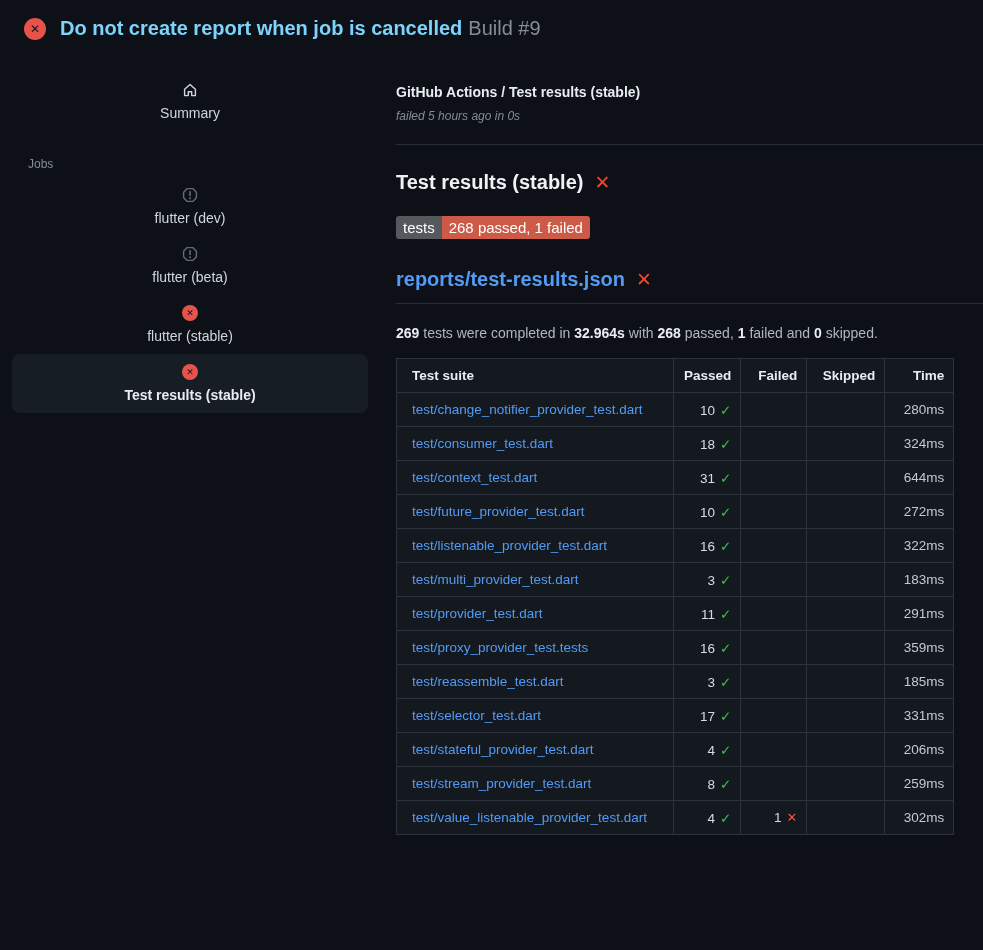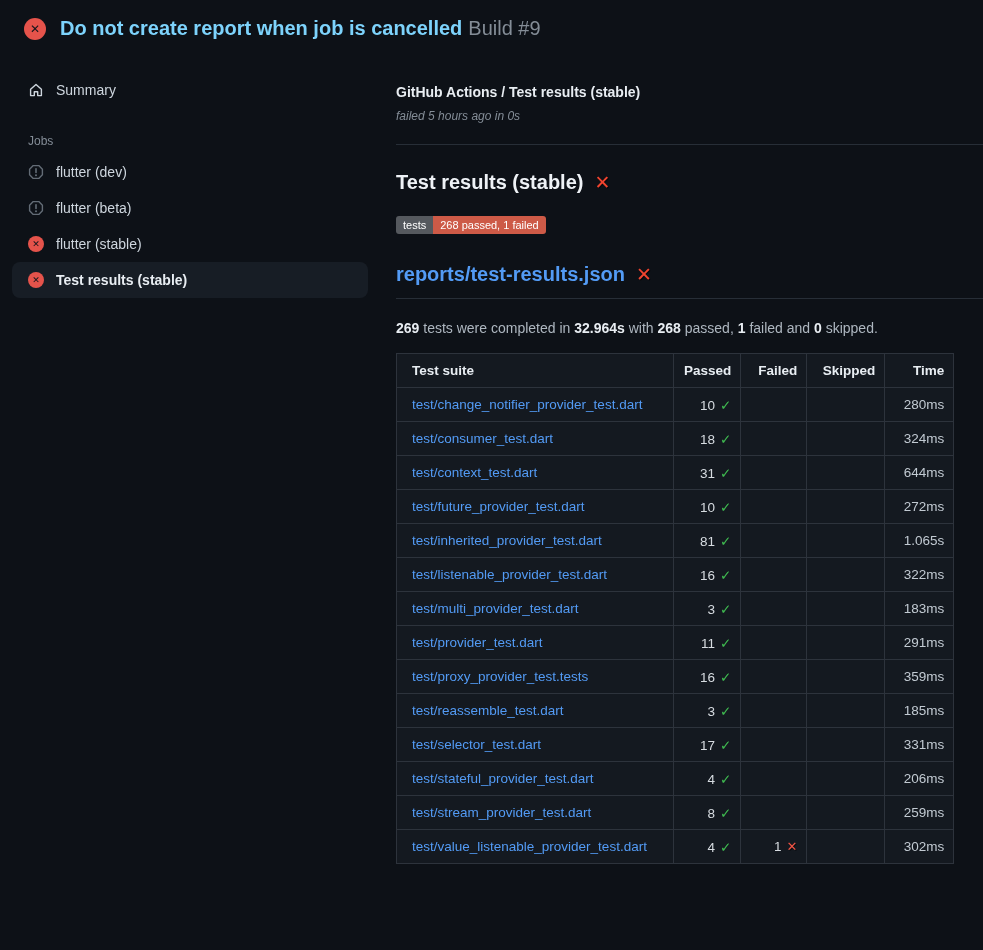--- a/index.html
+++ b/index.html
@@ -21,8 +21,8 @@
   
   .layout { display:flex; align-items:flex-start; }
   .sidebar { width:380px; flex:none; padding-top:18px; }
-  .side-item { display:flex; align-items:center; gap:12px; margin:0 12px; padding:10px 16px;
-               border-radius:8px; font-size:14px; color:#ced6de; cursor:pointer; }
+  .side-item { display:flex; align-items:center; gap:7px; margin:0 12px; padding:10px 16px;
+               border-radius:8px; font-size:14px; color:#ced6de; cursor:pointer;flex-direction:column; }
   .side-item.selected { background:#171d25; font-weight:700; color:#e8edf2; }
   .jobs-label { color:#848d97; font-size:12px; margin:26px 0 6px 28px; }
   .icon16 { width:16px; height:16px; flex:none; display:inline-flex; align-items:center; justify-content:center; }

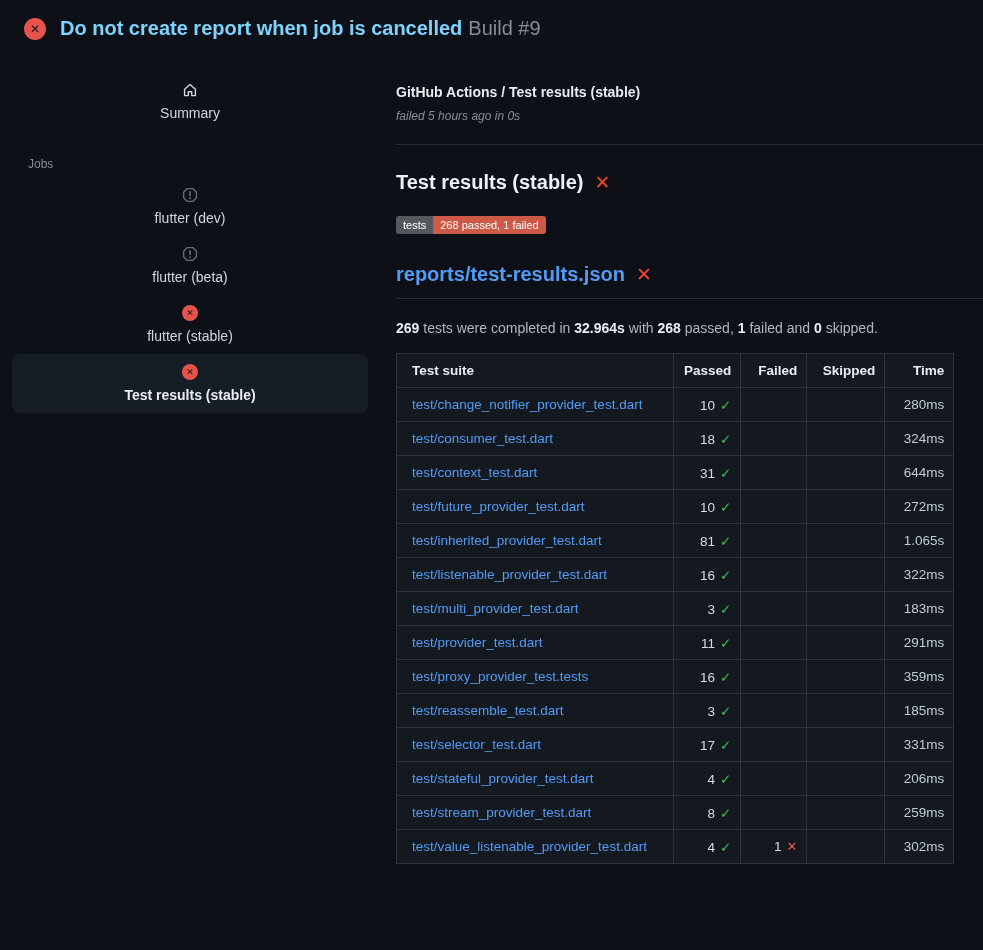--- a/index.html
+++ b/index.html
@@ -37,7 +37,7 @@
                    font-size:20px; font-weight:700; color:#eef2f6; }
   .x-mark { color:#f0442f; font-weight:900; font-size:19px;
             text-shadow:1px 1px 0 rgba(0,0,0,.55); }
-  .badge { display:inline-flex; margin-top:22px; font-size:11px; border-radius:3px; overflow:hidden; }
+  .badge { display:inline-flex; margin-top:22px; font-size:15px; border-radius:3px; overflow:hidden; }
   .badge .b-label { background:#55595e; color:#fff; padding:3px 7px; }
   .badge .b-value { background:#cd5a47; color:#fff; padding:3px 7px; }
   .report-title { margin-top:29px; }

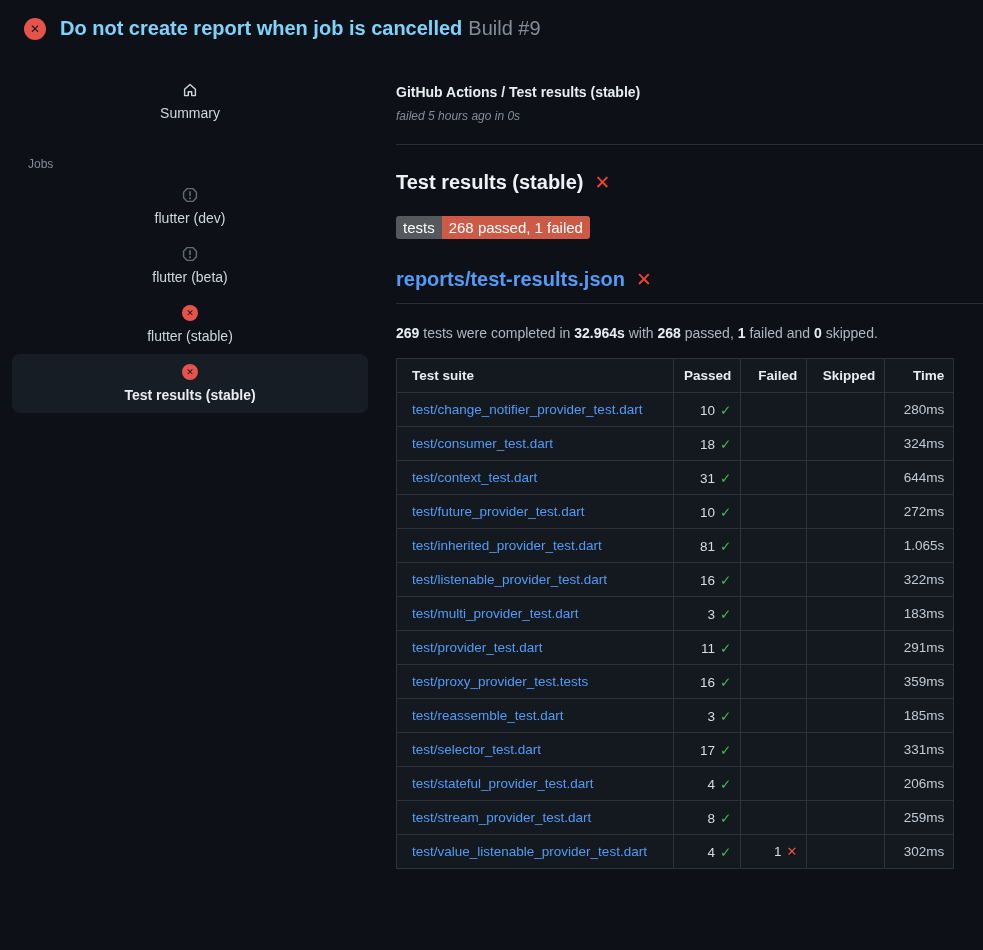--- a/index.html
+++ b/index.html
@@ -179,13 +179,6 @@
             <td class="c-num time-val">272ms</td>
           </tr>
           <tr>
-            <td class="c-left"><a class="suite-link">test/inherited_provider_test.dart</a></td>
-            <td class="c-num"><span class="num-val">81</span><span class="ok-mark">✓</span></td>
-            <td class="c-num"></td>
-            <td class="c-num"></td>
-            <td class="c-num time-val">1.065s</td>
-          </tr>
-          <tr>
             <td class="c-left"><a class="suite-link">test/listenable_provider_test.dart</a></td>
             <td class="c-num"><span class="num-val">16</span><span class="ok-mark">✓</span></td>
             <td class="c-num"></td>

